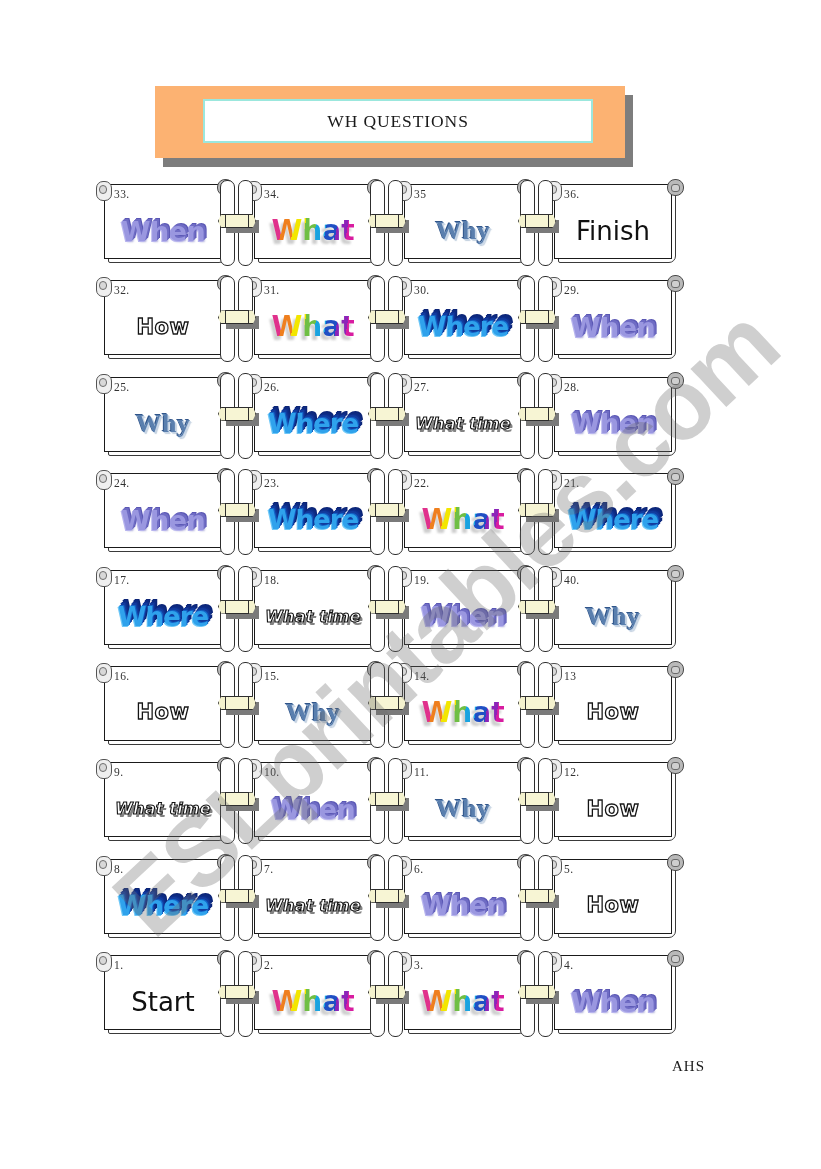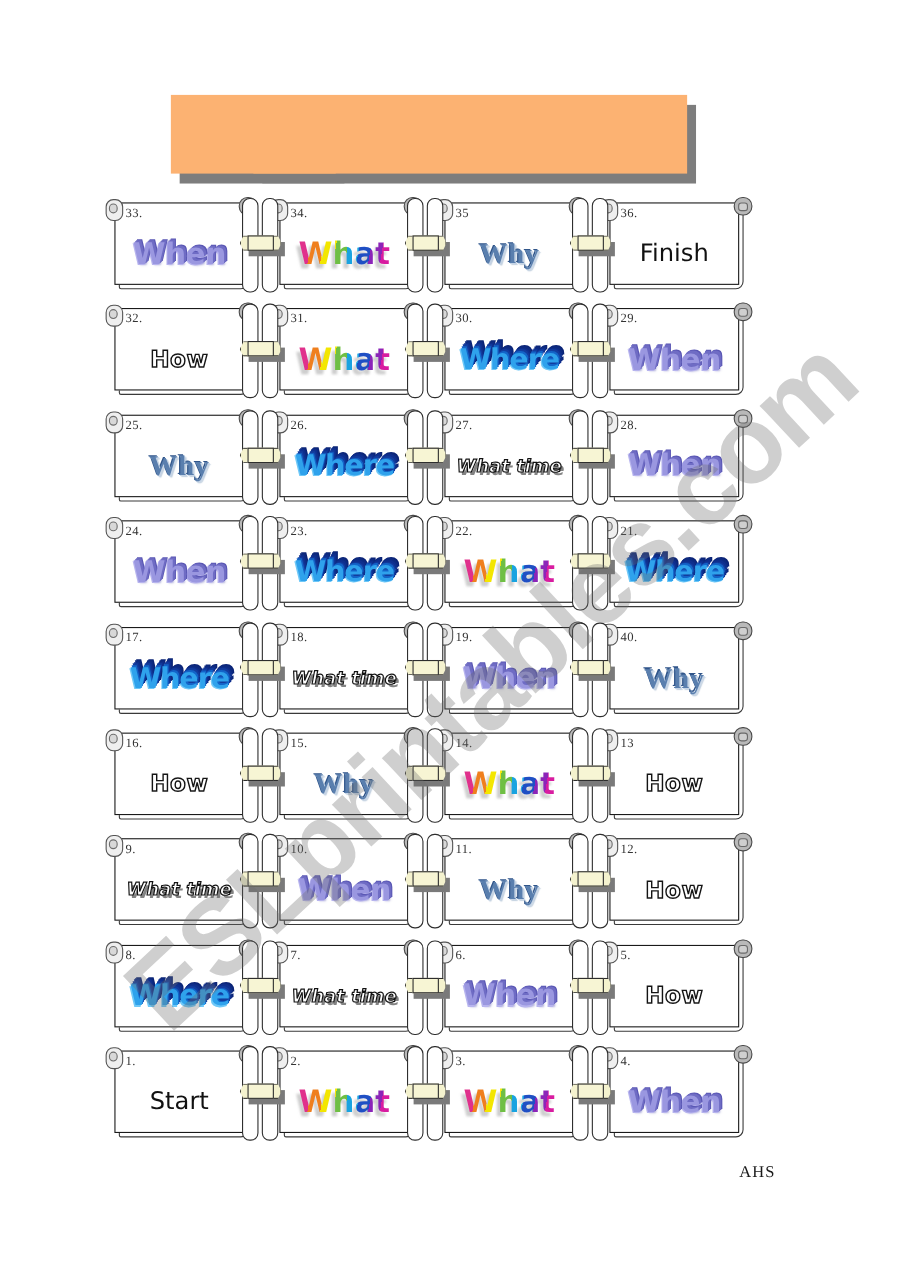--- a/index.html
+++ b/index.html
@@ -308,6 +308,9 @@
 <div id="banner-wrap">
   <div id="banner-shadow"></div>
   <div id="banner-body"></div>
+  <div id="banner-inner">
+    <span id="banner-title">WH QUESTIONS</span>
+  </div>
 </div>
 
 <div id="board">

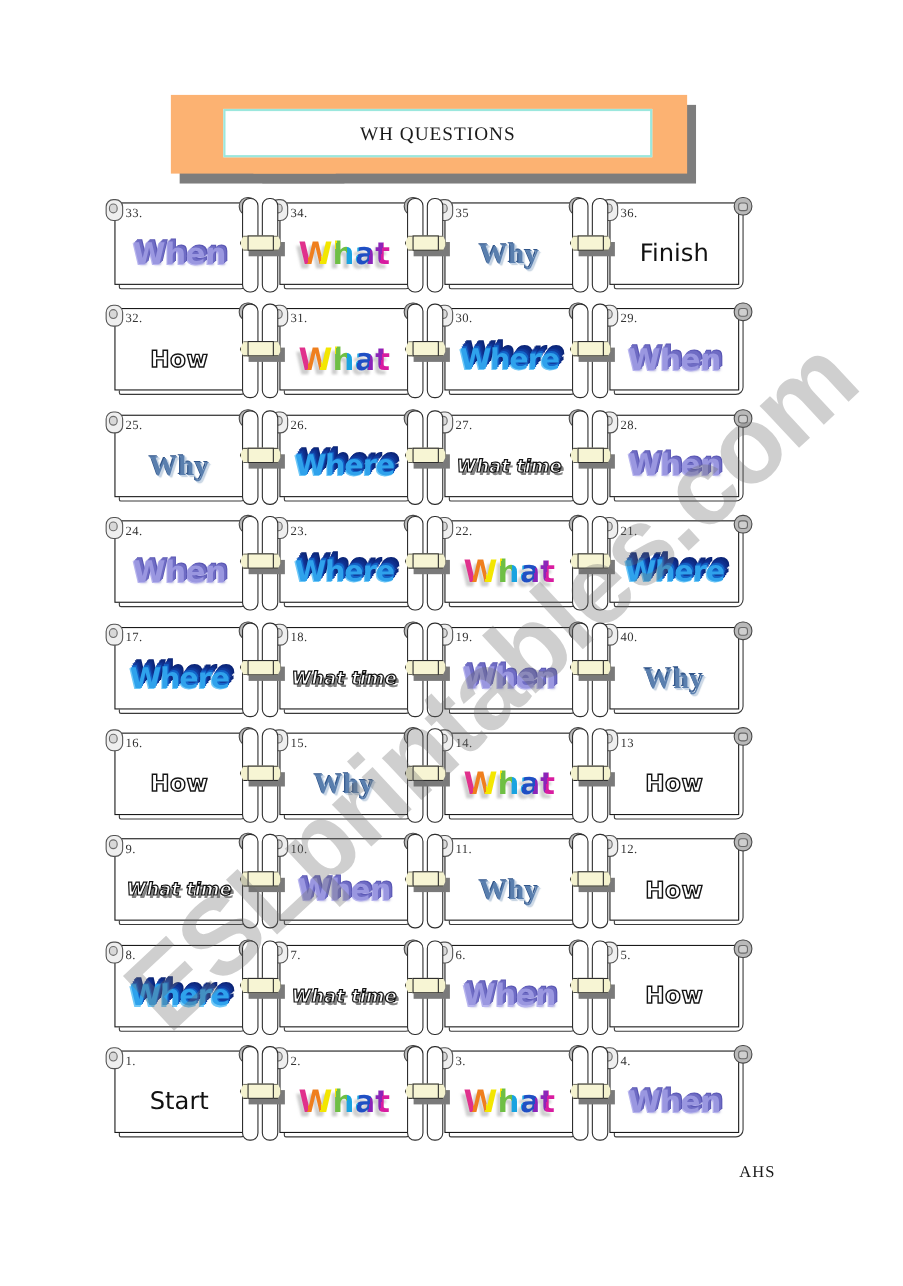--- a/index.html
+++ b/index.html
@@ -282,7 +282,7 @@
   }
   .w-plain {
     font-family: "DejaVu Sans", sans-serif;
-    font-size: 22px;
+    font-size: 26px;
     color: #111111;
     letter-spacing: 0px;
   }

